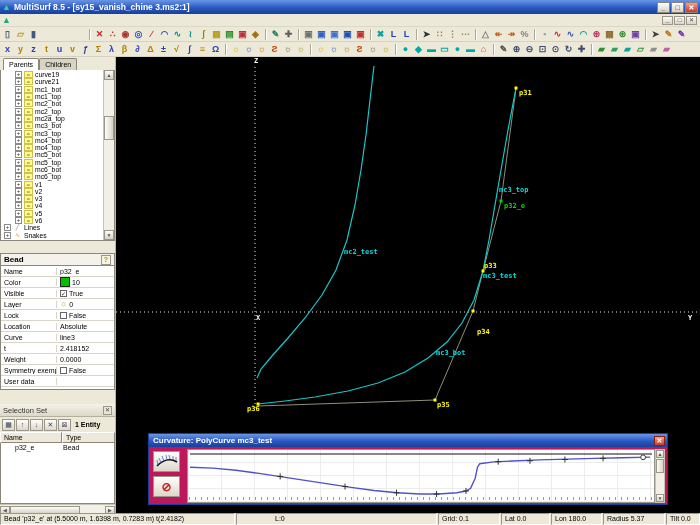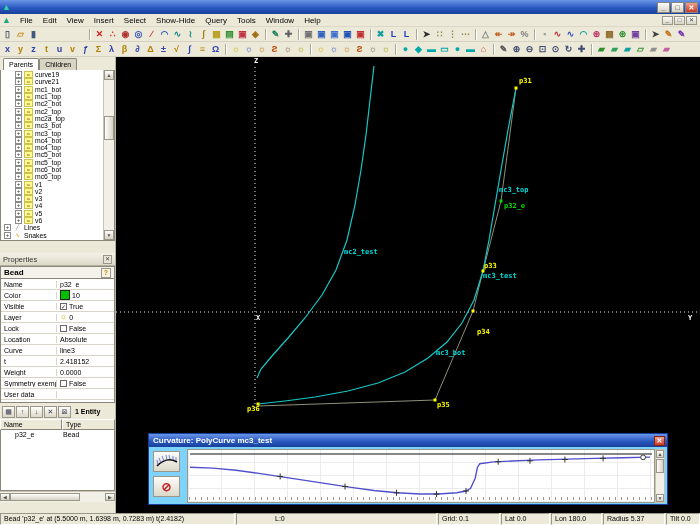--- a/index.html
+++ b/index.html
@@ -115,6 +115,7 @@
 
 <div class="titlebar">
   <span class="appicon">▲</span>
+  <span>MultiSurf 8.5 - [sy15_vanish_chine 3.ms2:1]</span>
   <span class="winbtns">
     <span class="wbtn">_</span>
     <span class="wbtn">□</span>

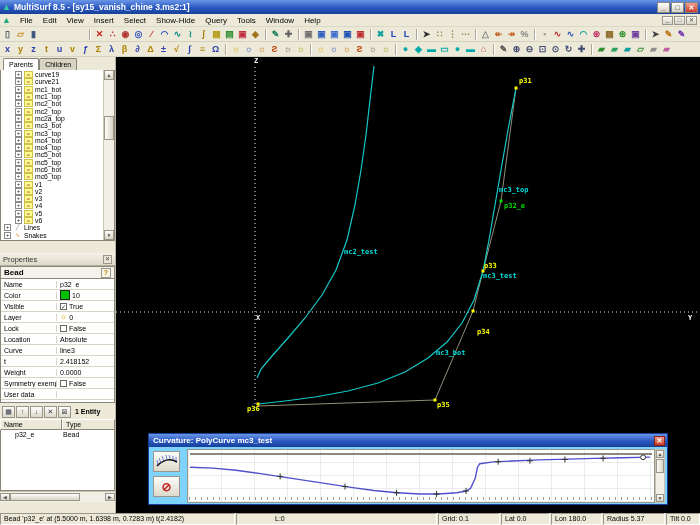--- a/index.html
+++ b/index.html
@@ -125,18 +125,6 @@
 
 <div class="menubar">
   <span class="menuicon">▲</span>
-  <span id="menu-items" style="display: flex;">
-      <span class="menuitem">File</span>
-      <span class="menuitem">Edit</span>
-      <span class="menuitem">View</span>
-      <span class="menuitem">Insert</span>
-      <span class="menuitem">Select</span>
-      <span class="menuitem">Show-Hide</span>
-      <span class="menuitem">Query</span>
-      <span class="menuitem">Tools</span>
-      <span class="menuitem">Window</span>
-      <span class="menuitem">Help</span>
-    </span>
   <span class="mdibtns">
     <span class="mbtn">_</span>
     <span class="mbtn">□</span>

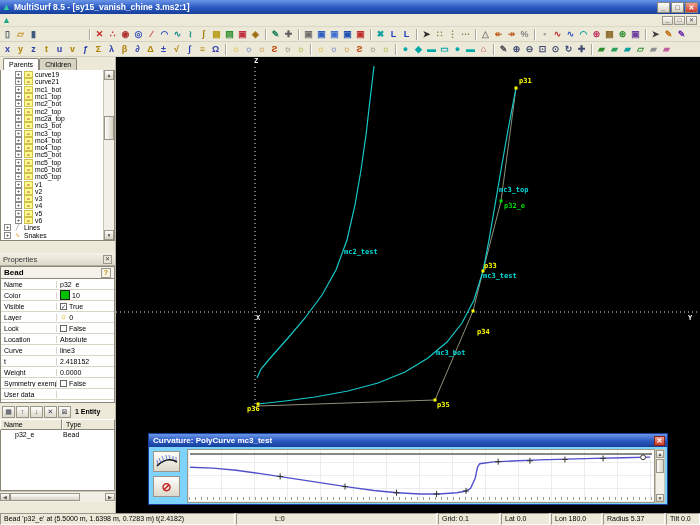--- a/index.html
+++ b/index.html
@@ -536,7 +536,7 @@
       <span class="vlabel" style="left: 138px; top: 1px; color: rgb(255, 255, 255);">Z</span>
       <span class="vlabel" style="left: 140px; top: 258px; color: rgb(255, 255, 255);">X</span>
       <span class="vlabel" style="left: 572px; top: 258px; color: rgb(255, 255, 255);">Y</span>
-      <span class="vlabel" style="left: 403px; top: 21px; color: rgb(255, 255, 0);">p31</span>
+      <span class="vlabel" style="left: 403px; top: 33px; color: rgb(255, 255, 0);">p31</span>
       <span class="vlabel" style="left: 383px; top: 130px; color: rgb(0, 220, 220);">mc3_top</span>
       <span class="vlabel" style="left: 388px; top: 146px; color: rgb(0, 221, 0);">p32_e</span>
       <span class="vlabel" style="left: 368px; top: 206px; color: rgb(255, 255, 0);">p33</span>

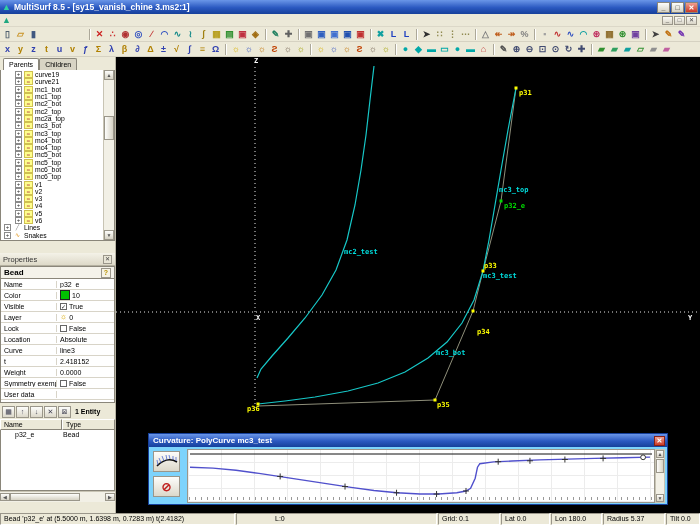--- a/index.html
+++ b/index.html
@@ -407,10 +407,6 @@
 </div>
 
 <div class="lpanel" style="top:253px;height:151px">
-  <div class="phead">
-    <span>Properties</span>
-    <span class="pclose">✕</span>
-  </div>
   <div class="bead-bar">
     <span>Bead</span>
     <span class="qbtn">?</span>

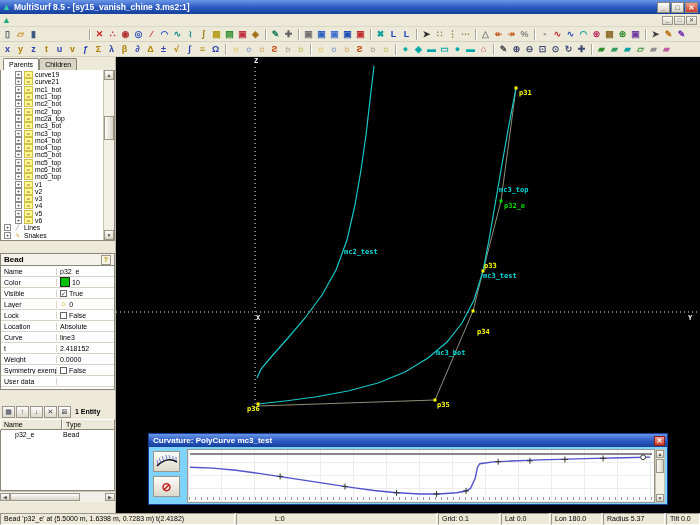--- a/index.html
+++ b/index.html
@@ -487,6 +487,10 @@
 </div>
 
 <div class="lpanel" style="top:404px;height:109px">
+  <div class="phead">
+    <span>Selection Set</span>
+    <span class="pclose">✕</span>
+  </div>
   <div class="seltb" id="sel-toolbar">
       <span class="selbtn">▦</span>
       <span class="selbtn">↑</span>

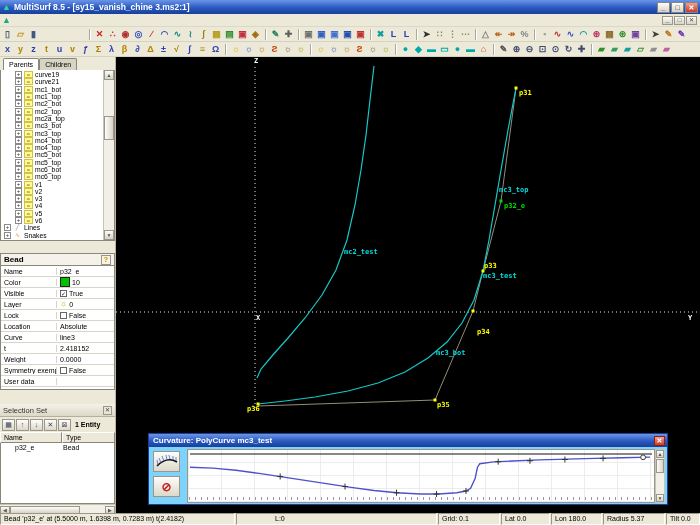--- a/index.html
+++ b/index.html
@@ -88,7 +88,7 @@
     line-height:7px;white-space:nowrap}
   
   .curvwin{position:absolute;left:148px;top:433px;width:520px;height:72px;border:1px solid #16409a;
-    background:#7dd3fc;box-sizing:border-box;box-shadow:1px 1px 3px rgba(0,0,0,.6)}
+    background:#be185d;box-sizing:border-box;box-shadow:1px 1px 3px rgba(0,0,0,.6)}
   .curvtitle{height:13px;background:linear-gradient(#6a96e8,#2a58c0 55%,#16409a);color:#fff;
     font-weight:bold;font-size:8px;display:flex;align-items:center;padding:0 2px 0 4px;box-sizing:border-box}
   .curvclose{margin-left:auto;width:11px;height:10px;background:linear-gradient(#f0a090,#cc3826);

